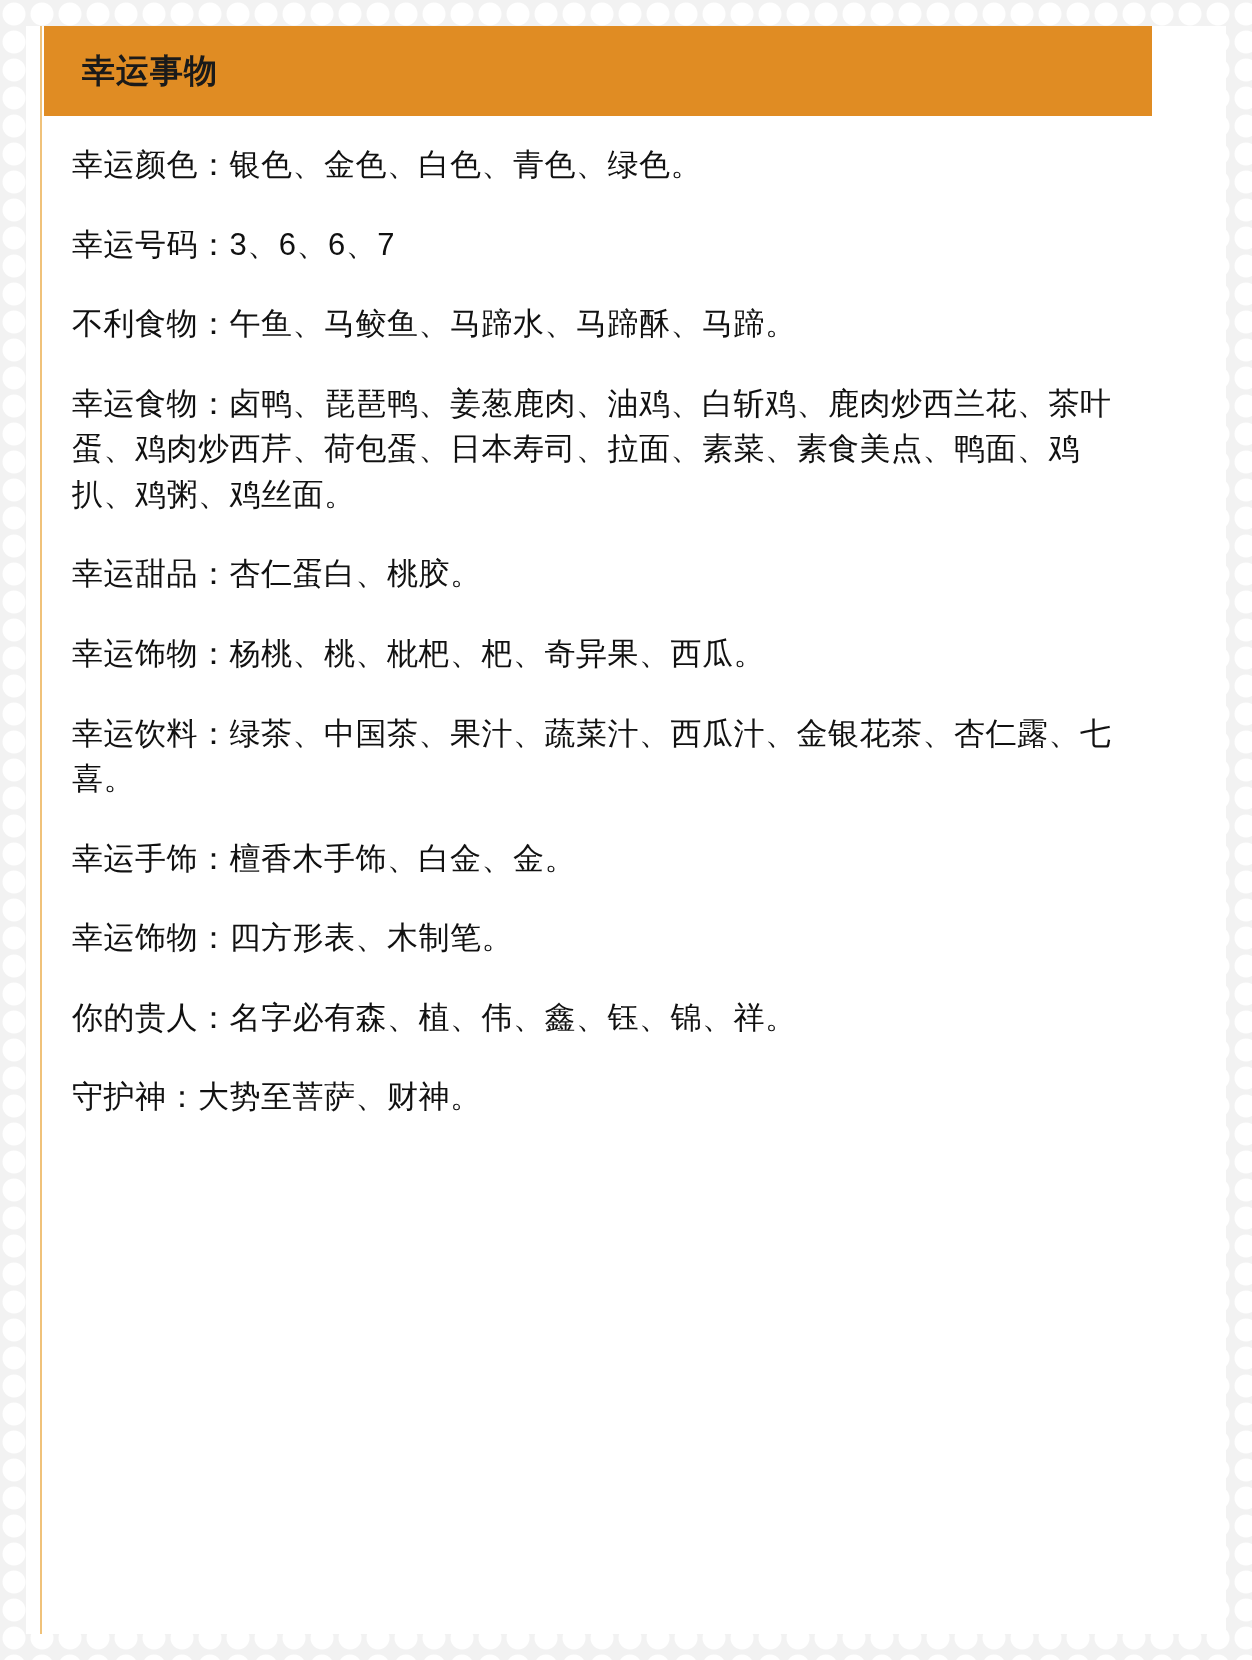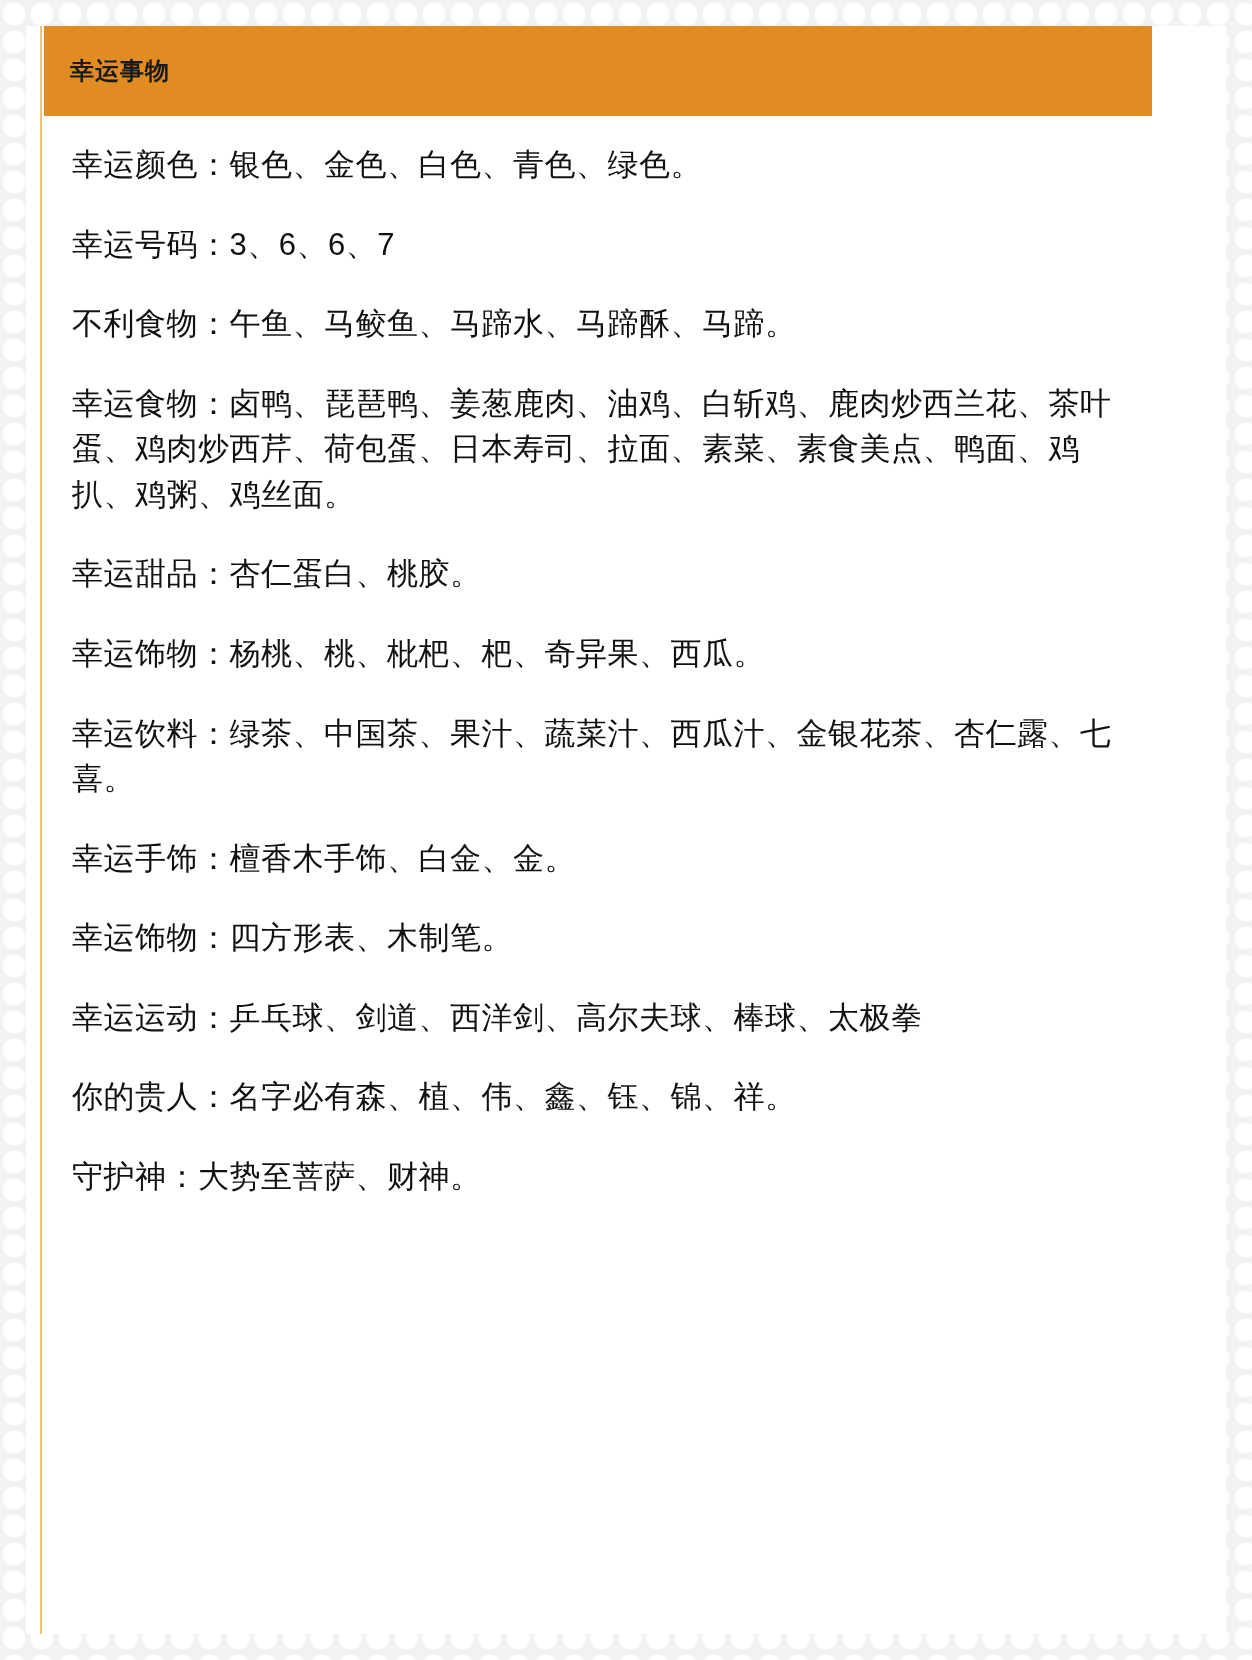--- a/index.html
+++ b/index.html
@@ -56,8 +56,8 @@
     box-sizing: border-box;
   }
   .title-bar h1 {
-    margin: 0;
-    font-size: 24px;
+    margin: 12px;
+    font-size: 33px;
     font-weight: bold;
     color: #1a1a1a;
     letter-spacing: 1px;

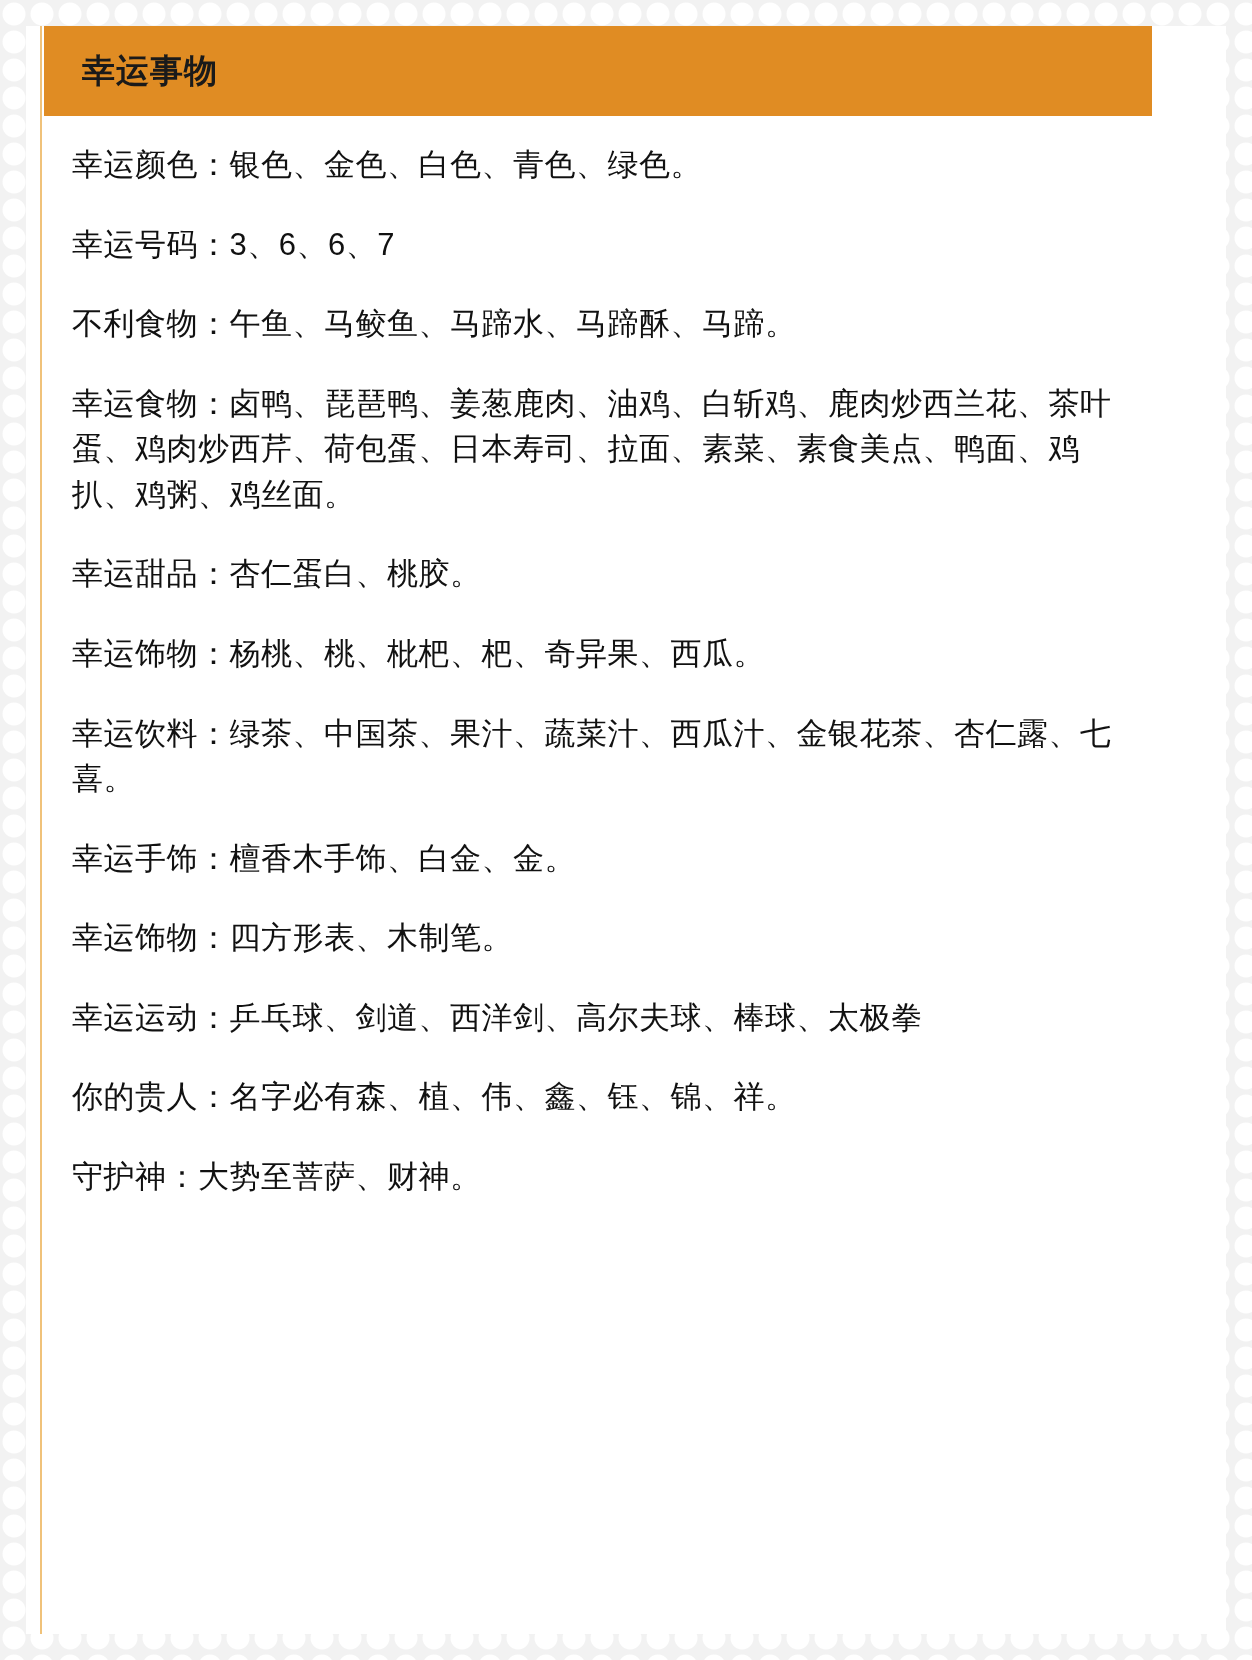--- a/index.html
+++ b/index.html
@@ -103,7 +103,6 @@
     <p class="entry">幸运饮料：绿茶、中国茶、果汁、蔬菜汁、西瓜汁、金银花茶、杏仁露、七喜。</p>
     <p class="entry">幸运手饰：檀香木手饰、白金、金。</p>
     <p class="entry">幸运饰物：四方形表、木制笔。</p>
-    <p class="entry">幸运运动：乒乓球、剑道、西洋剑、高尔夫球、棒球、太极拳</p>
     <p class="entry">你的贵人：名字必有森、植、伟、鑫、钰、锦、祥。</p>
     <p class="entry">守护神：大势至菩萨、财神。</p>
   </div>

